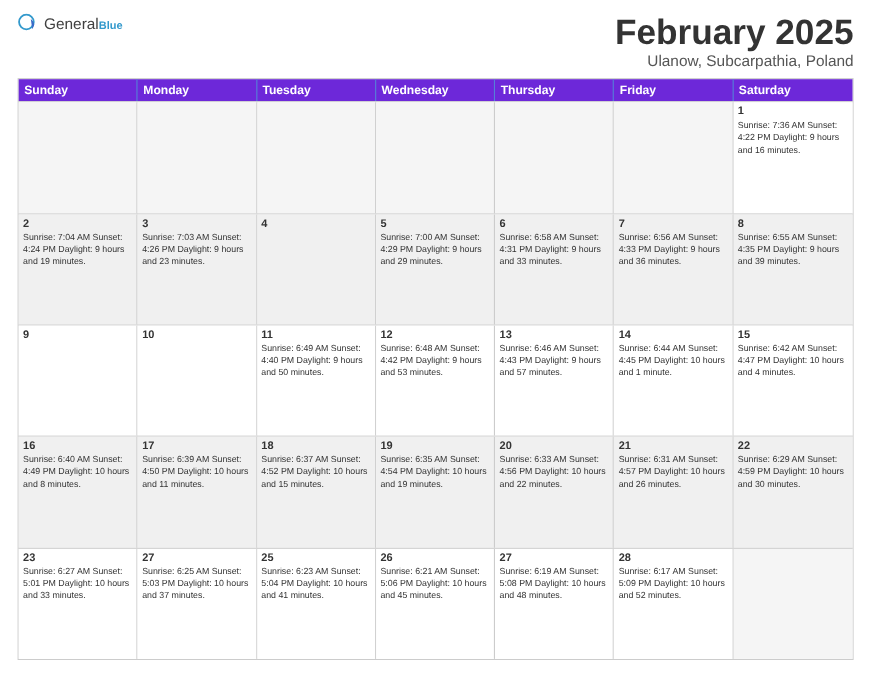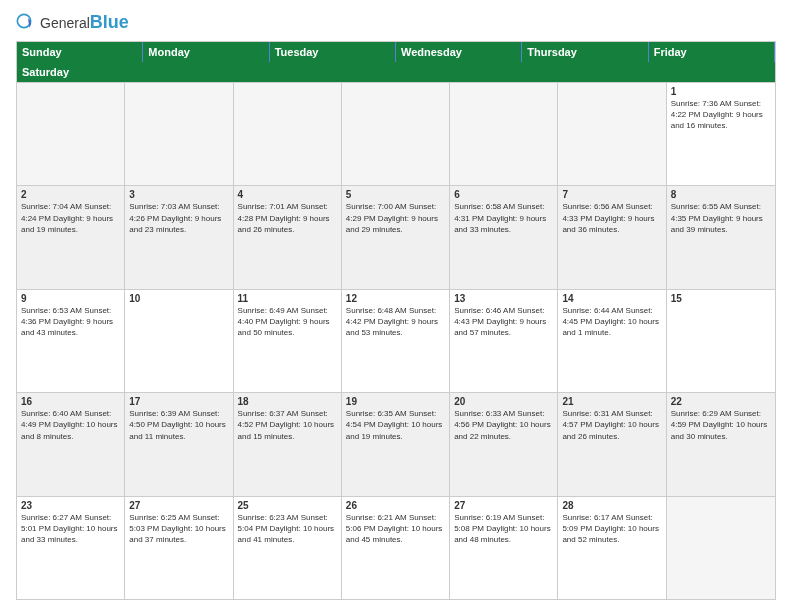--- a/index.html
+++ b/index.html
@@ -34,7 +34,7 @@
       color: #404040;
     }
     .logo-text-blue {
-      font-size: 18px;
+      font-size: 10px;
       font-weight: bold;
       color: #3399cc;
     }

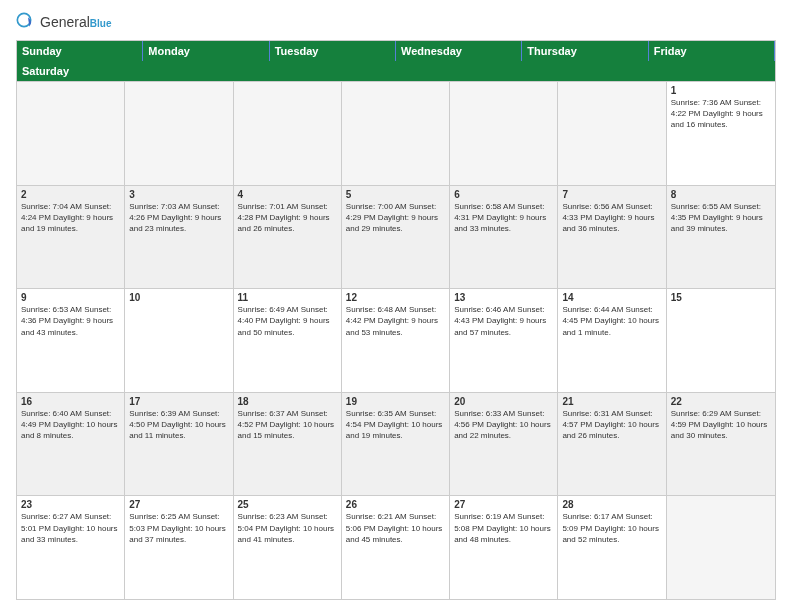--- a/index.html
+++ b/index.html
@@ -125,6 +125,10 @@
         <span class="logo-text-general">General</span><span class="logo-text-blue">Blue</span>
       </div>
     </div>
+    <div class="title-block">
+      <div class="main-title">February 2025</div>
+      <div class="sub-title">Ulanow, Subcarpathia, Poland</div>
+    </div>
   </div>
 
   <div class="calendar">

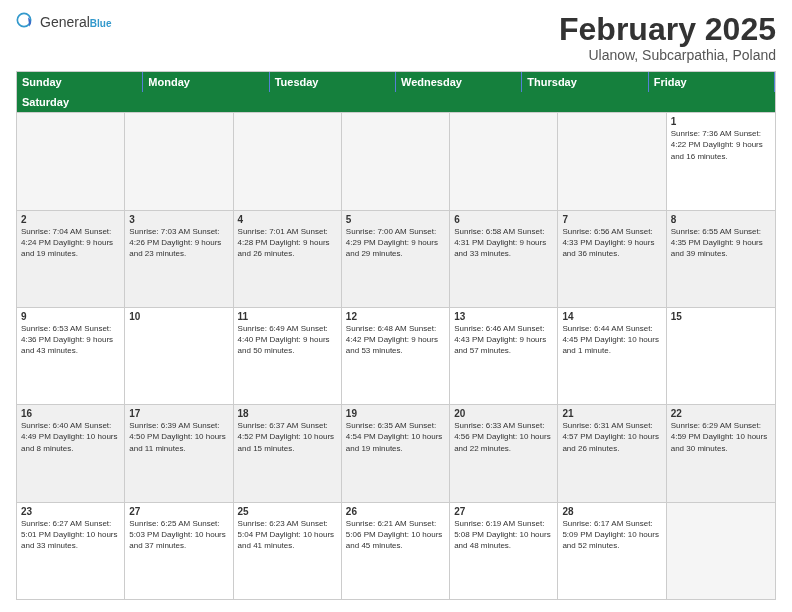--- a/index.html
+++ b/index.html
@@ -63,8 +63,8 @@
     }
     .cal-header {
       display: grid;
-      grid-template-columns: repeat(6, 1fr);
-      background: #15803d;
+      grid-template-columns: repeat(7, 1fr);
+      background: #6d28d9;
     }
     .cal-header-cell {
       color: #fff;

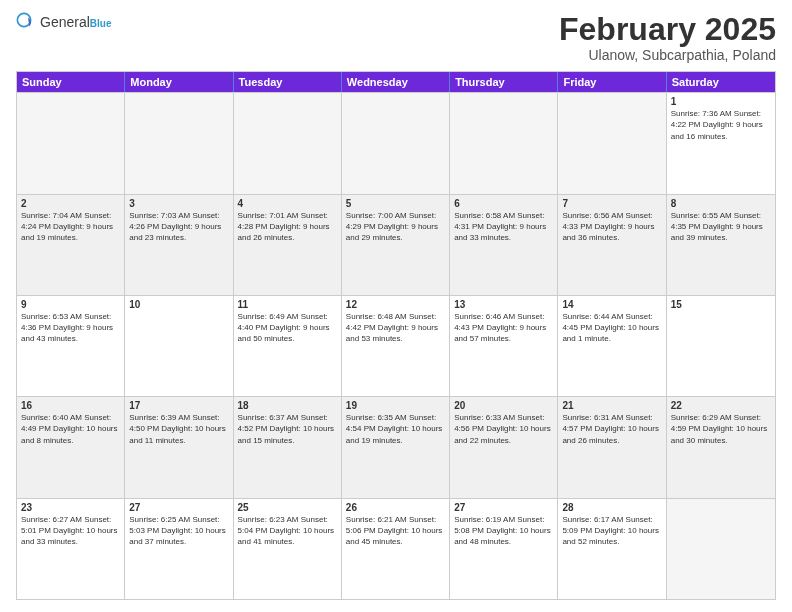--- a/index.html
+++ b/index.html
@@ -171,9 +171,6 @@
           </div>
           <div class="cal-cell shaded">
             <span class="day-num">4</span>
-            <div class="cell-text">Sunrise: 7:01 AM
-Sunset: 4:28 PM
-Daylight: 9 hours and 26 minutes.</div>
           </div>
           <div class="cal-cell shaded">
             <span class="day-num">5</span>

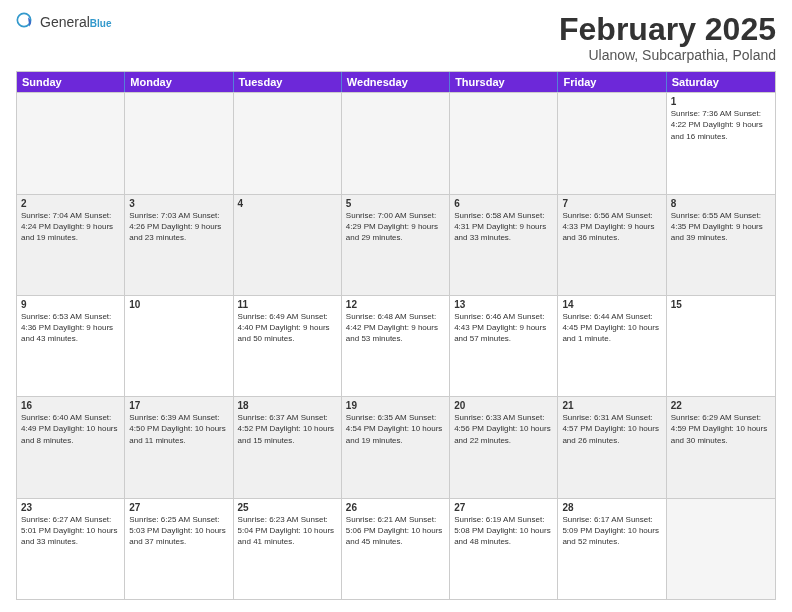--- a/index.html
+++ b/index.html
@@ -200,9 +200,6 @@
         <div class="cal-row">
           <div class="cal-cell">
             <span class="day-num">9</span>
-            <div class="cell-text">Sunrise: 6:53 AM
-Sunset: 4:36 PM
-Daylight: 9 hours and 43 minutes.</div>
           </div>
           <div class="cal-cell">
             <span class="day-num">10</span>

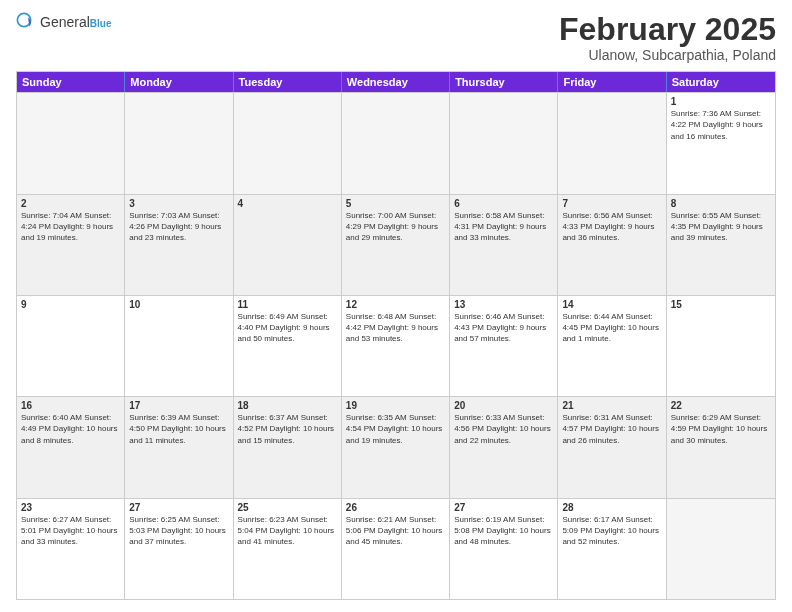--- a/index.html
+++ b/index.html
@@ -230,6 +230,9 @@
           </div>
           <div class="cal-cell">
             <span class="day-num">15</span>
+            <div class="cell-text">Sunrise: 6:42 AM
+Sunset: 4:47 PM
+Daylight: 10 hours and 4 minutes.</div>
           </div>
         </div>
         <div class="cal-row">

